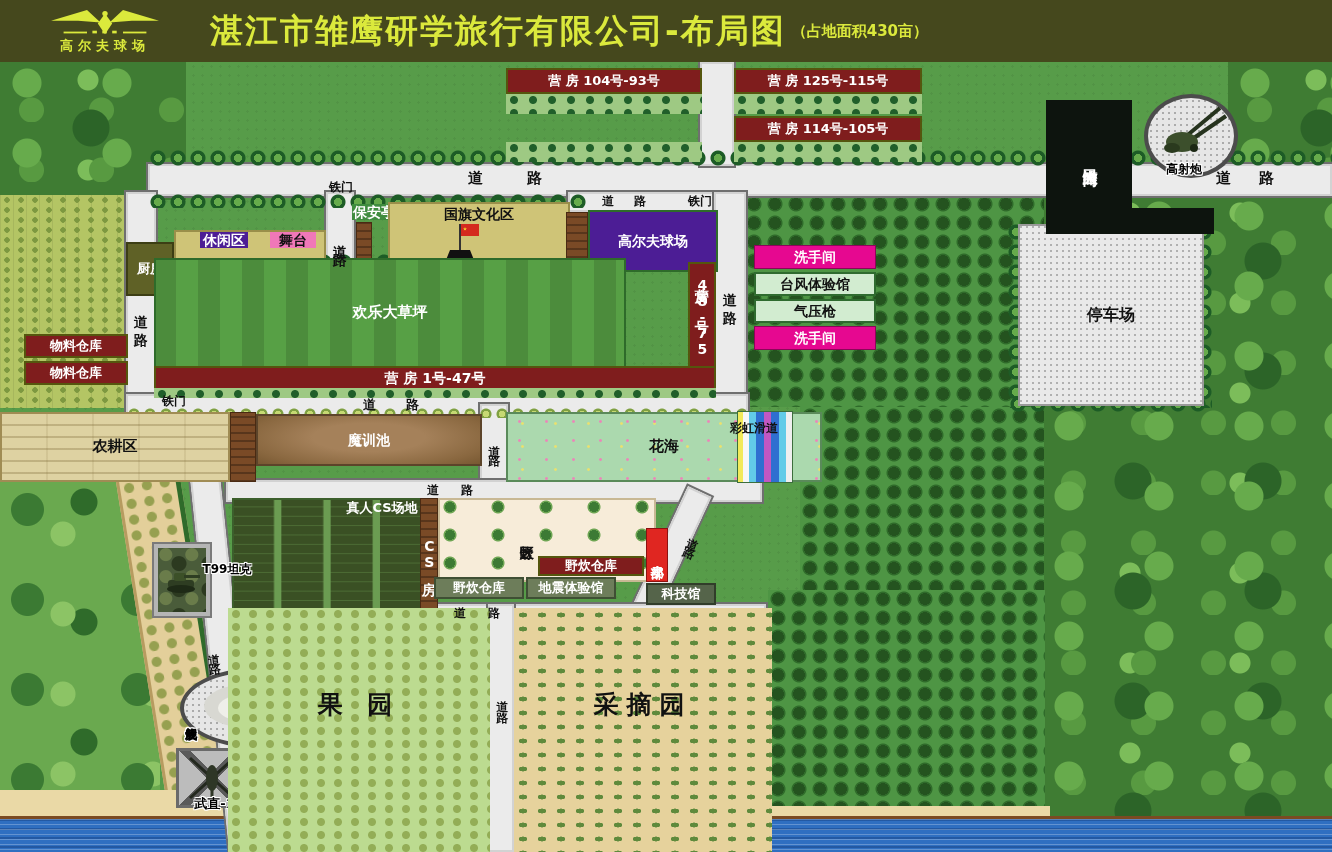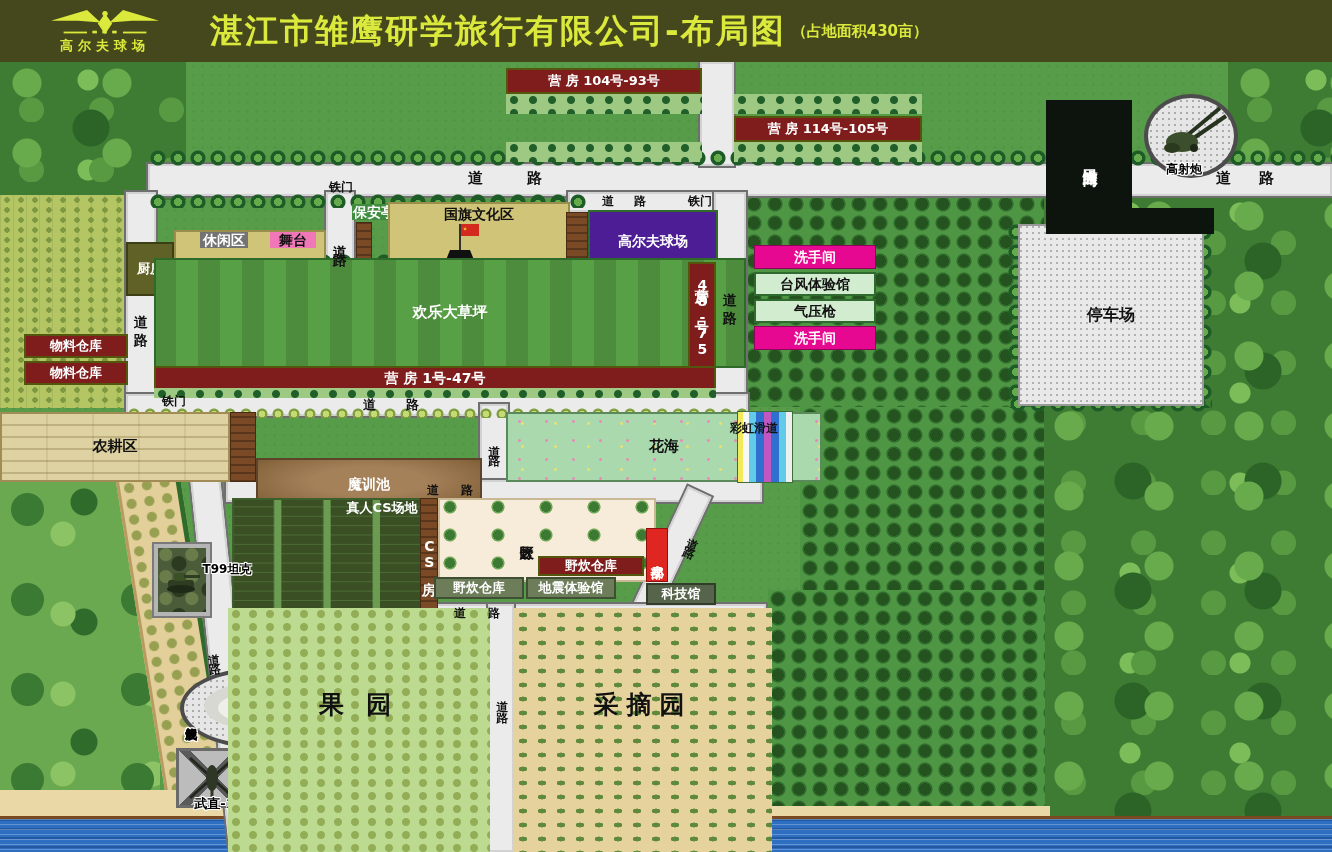--- a/index.html
+++ b/index.html
@@ -142,6 +142,7 @@
       <div class="f f-olivebar fs13" style="left: 506px; top: 68px; width: 196px; height: 26px;">营 房 104号-93号</div>
       <div class="f f-stars" style="left: 506px; top: 94px; width: 196px; height: 20px;"></div>
       <div class="f f-stars" style="left: 506px; top: 142px; width: 196px; height: 20px;"></div>
+      <div class="f f-olivebar fs13" style="left: 734px; top: 68px; width: 188px; height: 26px;">营 房 125号-115号</div>
       <div class="f f-stars" style="left: 734px; top: 94px; width: 188px; height: 20px;"></div>
       <div class="f f-olivebar fs13" style="left: 734px; top: 116px; width: 188px; height: 26px;">营 房 114号-105号</div>
       <div class="f f-stars" style="left: 734px; top: 142px; width: 188px; height: 20px;"></div>

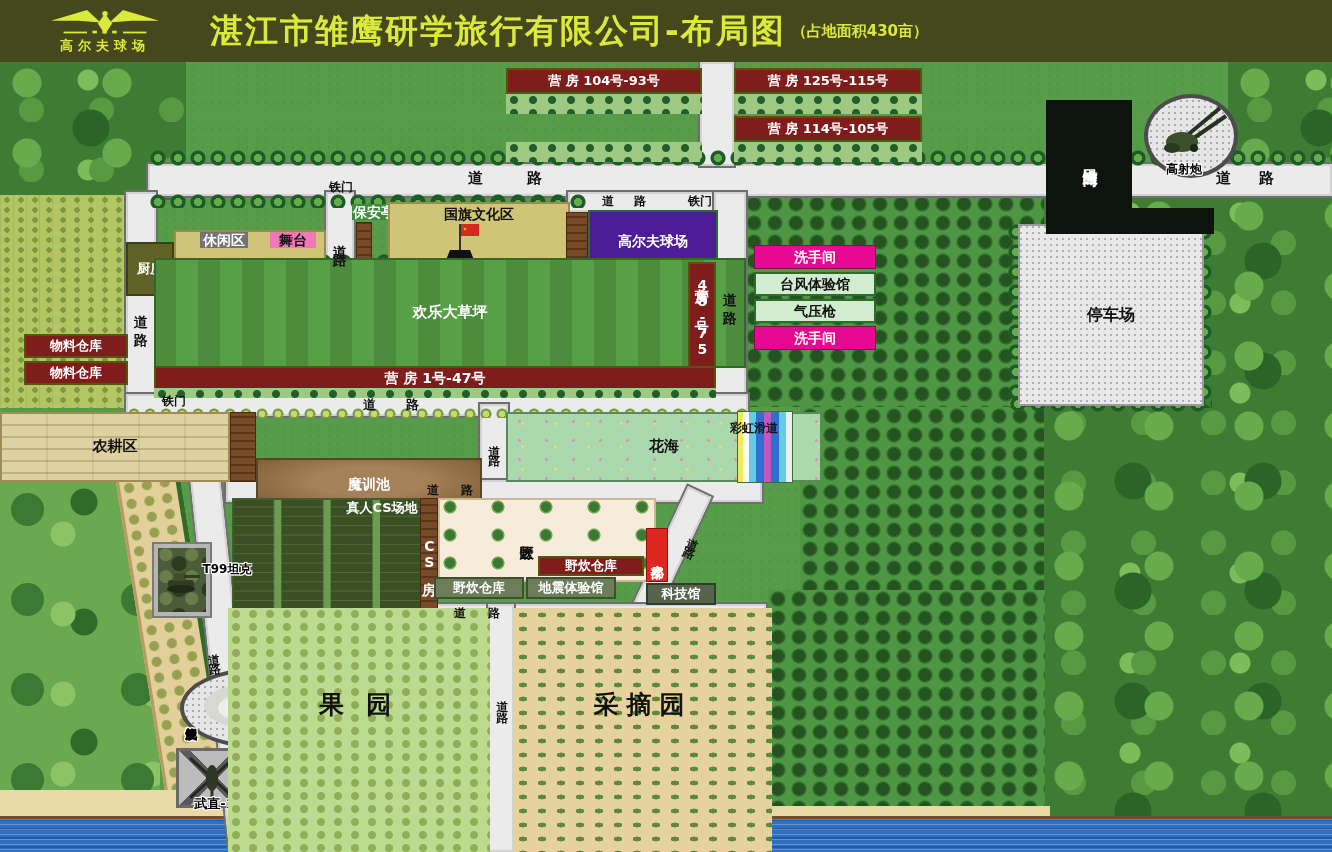--- a/index.html
+++ b/index.html
@@ -69,7 +69,7 @@
   .f-stars{background-color:#9ec983;background-image:radial-gradient(circle at 8px 6px,#205f2a 0 3.5px,transparent 4.5px);background-size:19px 13px;}
   .f-magenta{background:#e60890;color:#fff;box-shadow:inset 0 0 0 1px #8c0558;}
   .f-lgreen{background:#d2ecd0;box-shadow:inset 0 0 0 2px #2f6b2f;}
-  .f-redbar{background:#737373;color:#fff;}
+  .f-redbar{background:#4c1d95;color:#fff;}
   .f-pinkbar{background:#f078b8;}
   .f-greenbar{background:#3f8c3f;color:#fff;}
   .f-gate{background:#0d140e;color:#fff;}

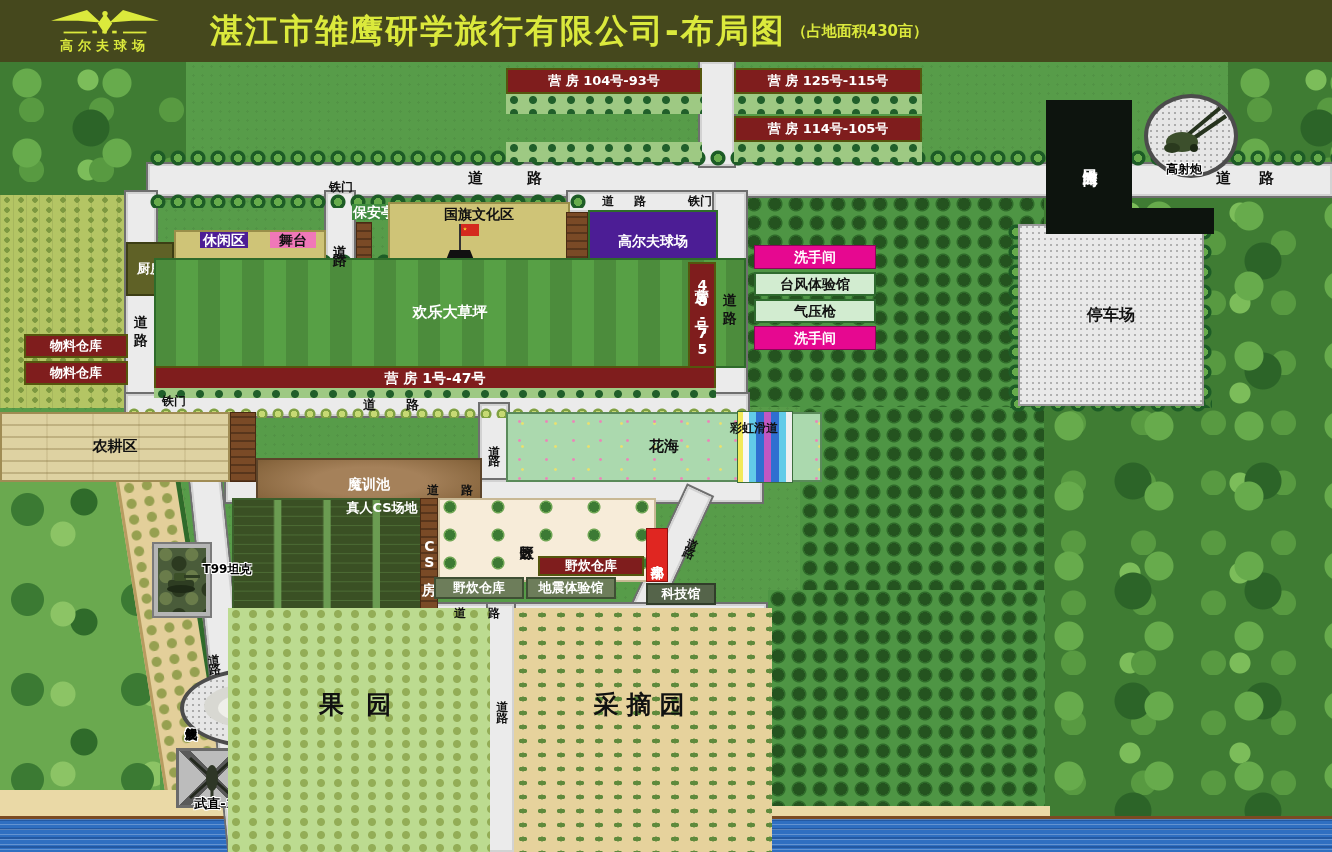--- a/index.html
+++ b/index.html
@@ -164,7 +164,7 @@
       <div class="f f-wall" style="left: 566px; top: 212px; width: 22px; height: 62px;"></div>
       <div class="f f-golf white fs14" style="left: 588px; top: 210px; width: 130px; height: 62px;">高尔夫球场</div>
       <div class="f f-khaki fs14" style="left: 442px; top: 263px; width: 164px; height: 24px;">障碍比赛</div>
-      <div class="f f-lawn white fs15" style="left: 154px; top: 258px; width: 592px; height: 110px; text-align: center;">欢乐大草坪</div>
+      <div class="f f-lawn white fs15" style="left: 154px; top: 258px; width: 472px; height: 110px; text-align: center;">欢乐大草坪</div>
       <div class="f f-olivebar vt fs11" style="left: 688px; top: 262px; width: 28px; height: 110px;">营房48号-75号</div>
       <div class="f f-olivebar fs14" style="left: 154px; top: 366px; width: 562px; height: 24px;">营 房 1号-47号</div>
       <div class="f f-stars" style="left: 154px; top: 388px; width: 562px; height: 10px;"></div>

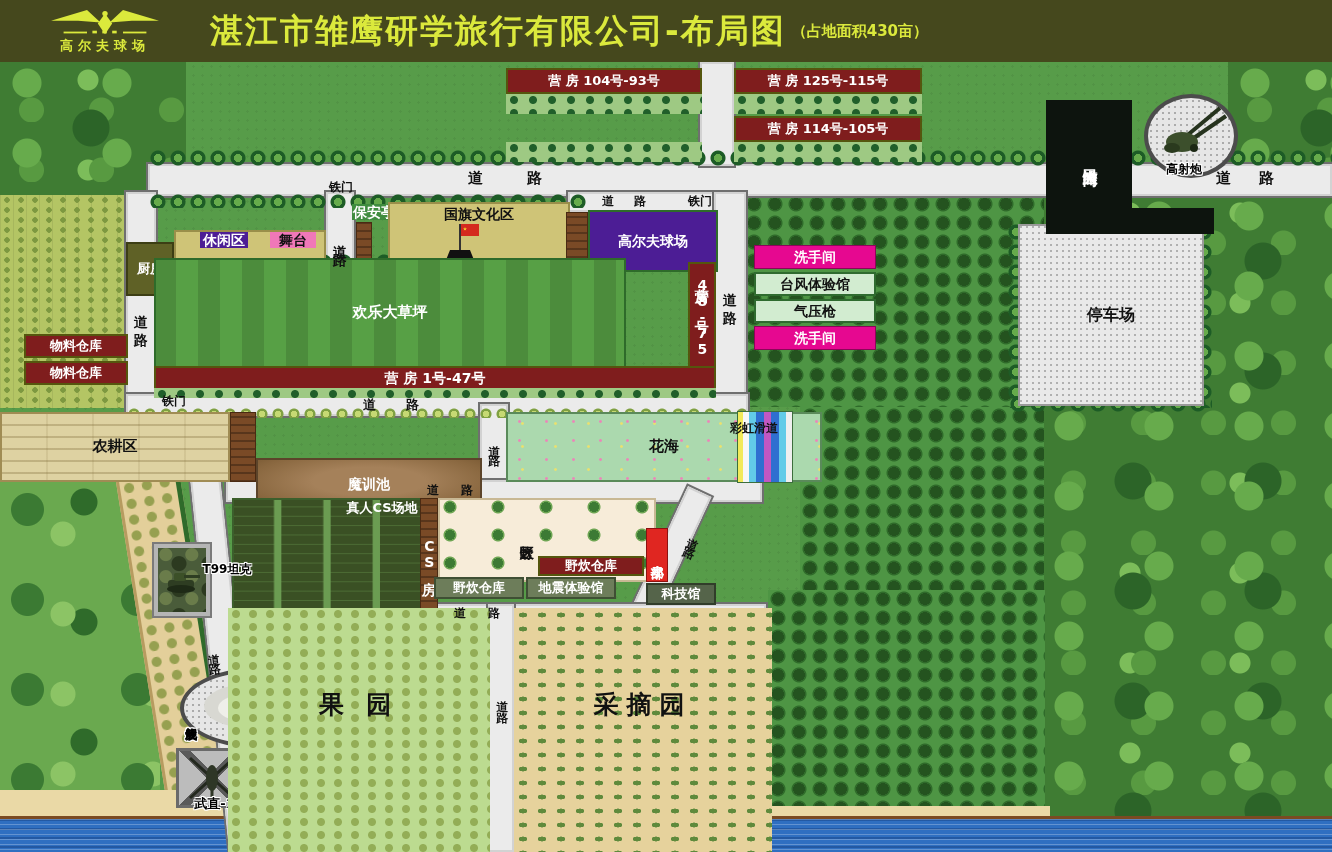--- a/index.html
+++ b/index.html
@@ -192,7 +192,7 @@
       <div class="f f-lab outl fs12" style="left: 1152px; top: 162px; width: 64px; height: 15px;">高射炮</div>
       <div class="f f-farm fs15" style="left: 0px; top: 412px; width: 230px; height: 70px;">农耕区</div>
       <div class="f f-wall" style="left: 230px; top: 412px; width: 26px; height: 70px;"></div>
-      <div class="f f-mud white fs14" style="left: 256px; top: 414px; width: 226px; height: 52px; margin-top: 44px;">魔训池</div>
+      <div class="f f-mud white fs14" style="left: 256px; top: 414px; width: 226px; height: 52px;">魔训池</div>
       <div class="f f-flower fs15" style="left: 506px; top: 412px; width: 316px; height: 70px;">花海</div>
       <div class="f f-rainbow" style="left: 738px; top: 412px; width: 54px; height: 70px;"></div>
       <div class="f f-lab fs12" style="left: 712px; top: 420px; width: 84px; height: 16px;">彩虹滑道</div>

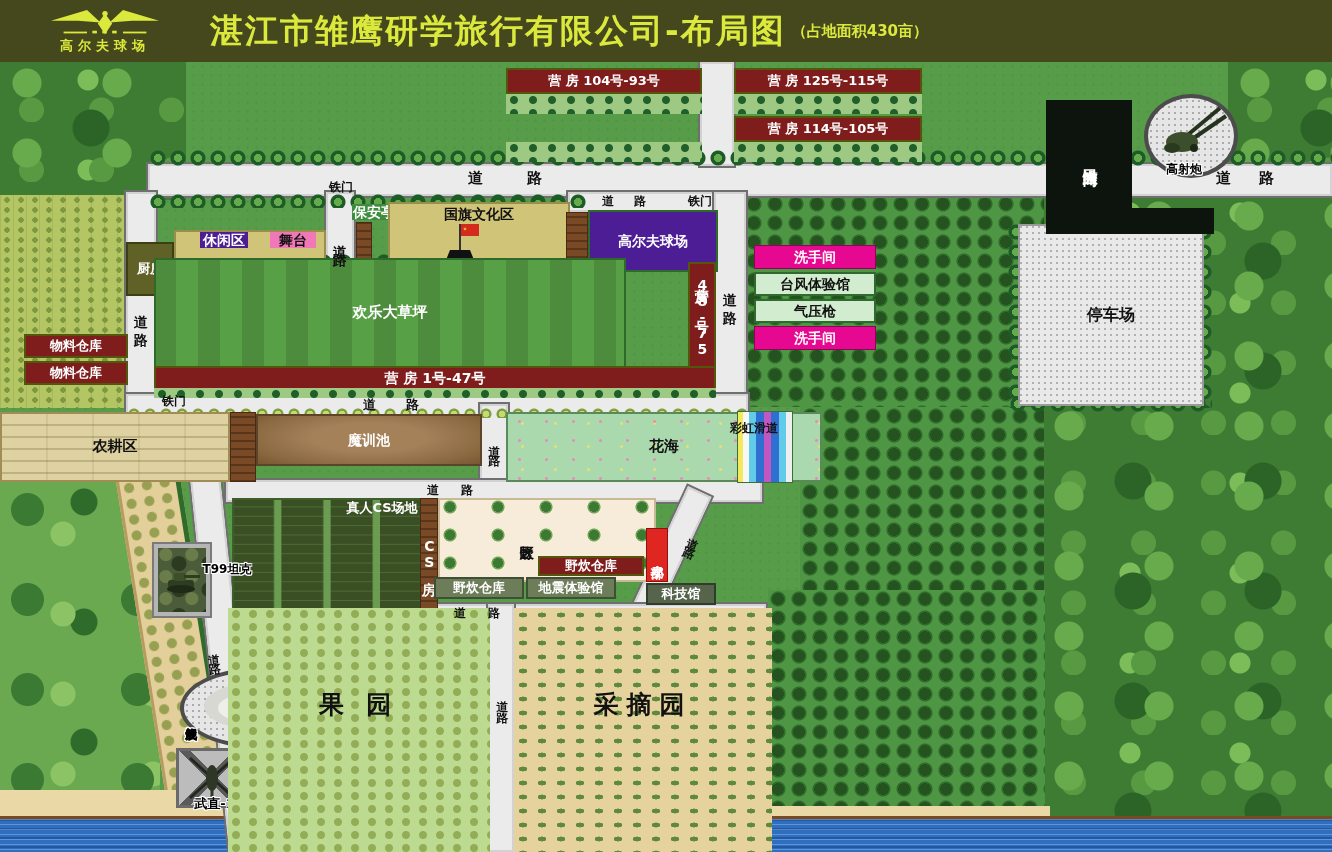--- a/index.html
+++ b/index.html
@@ -94,7 +94,7 @@
   .f-photobox{background-color:#4a5c3a;box-shadow:0 0 0 4px #b5b5b5,0 0 0 6px #7a7a7a;background-image:
      radial-gradient(circle at 30% 30%,#6a7c4a 0 6px,transparent 7px),
      radial-gradient(circle at 70% 60%,#2c3a20 0 7px,transparent 8px);background-size:26px 22px,30px 26px;}
-  .f-orchlight{background-color:#bcdb90;background-image:radial-gradient(circle at 8px 6px,#93ad56 0 3.5px,transparent 4.5px);background-size:17px 13px;font-family:Liberation Serif, serif;}
+  .f-orchlight{background-color:#bcdb90;background-image:radial-gradient(circle at 8px 6px,#93ad56 0 3.5px,transparent 4.5px);background-size:17px 13px;}
   .f-pick{background-color:#e6d29c;background-image:radial-gradient(7px 4px at 9px 7px,#5f8a3c 60%,transparent 65%);background-size:19px 14px;}
   .f-lab{background:transparent;}
   svg{display:block;}

